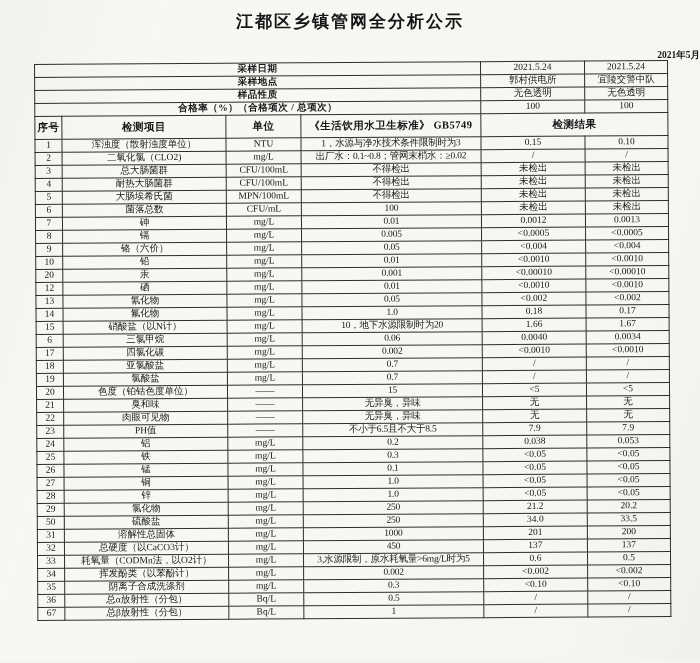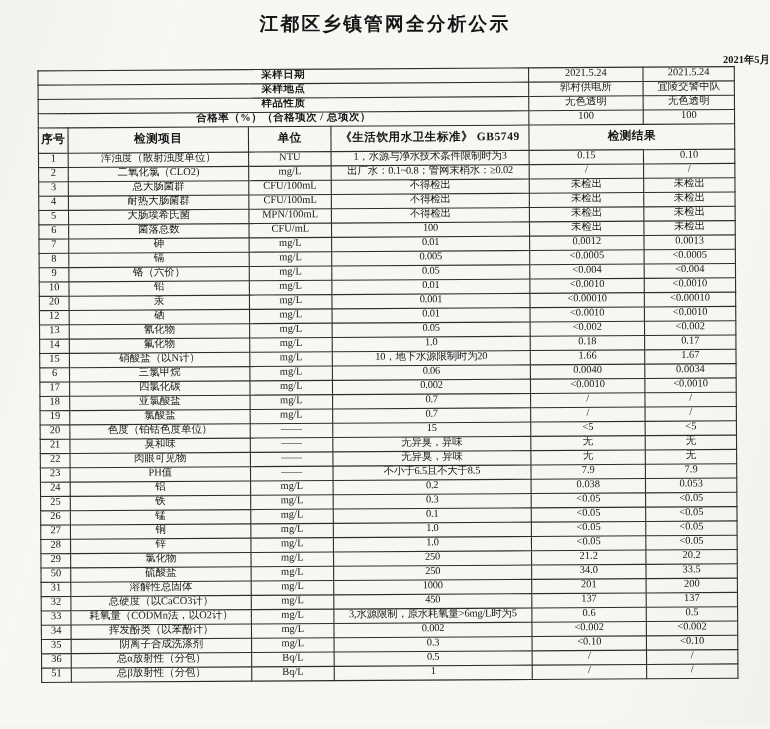--- a/index.html
+++ b/index.html
@@ -419,7 +419,7 @@
             <td class="c-res">/</td>
           </tr>
           <tr>
-            <td class="c-no">51</td>
+            <td class="c-no">67</td>
             <td class="c-item">总β放射性（分包）</td>
             <td class="c-unit">Bq/L</td>
             <td class="c-std">1</td>

